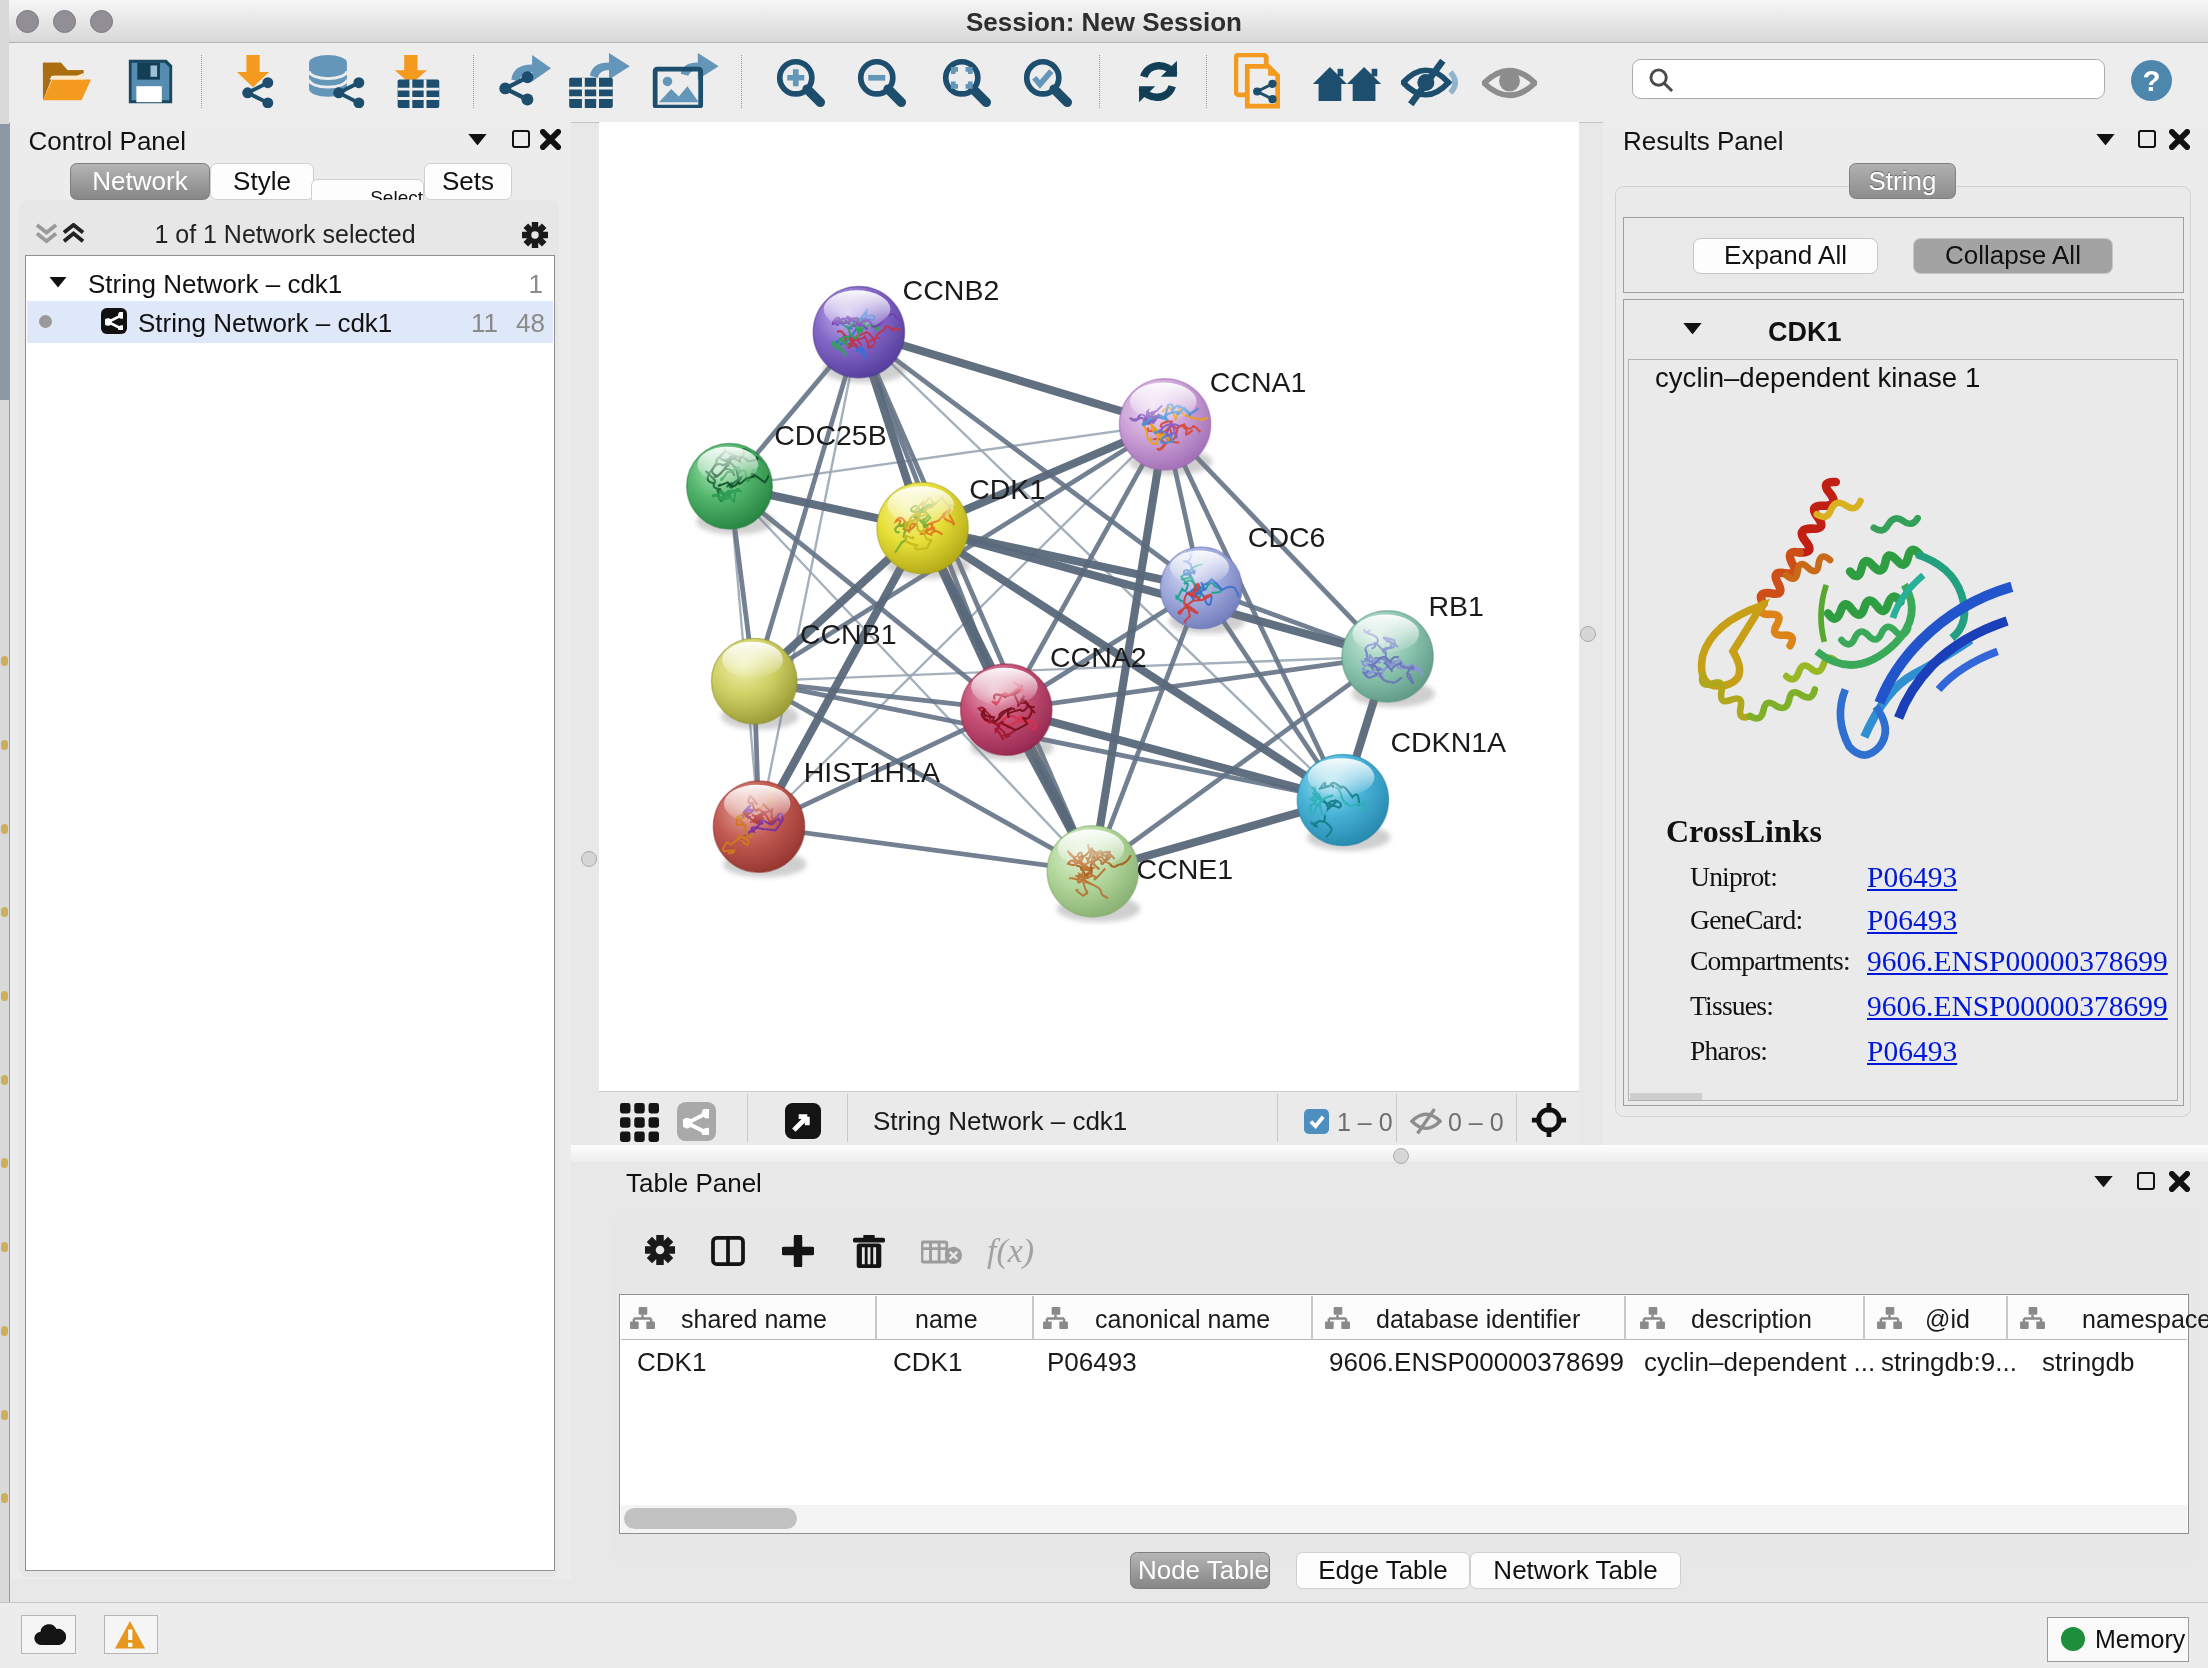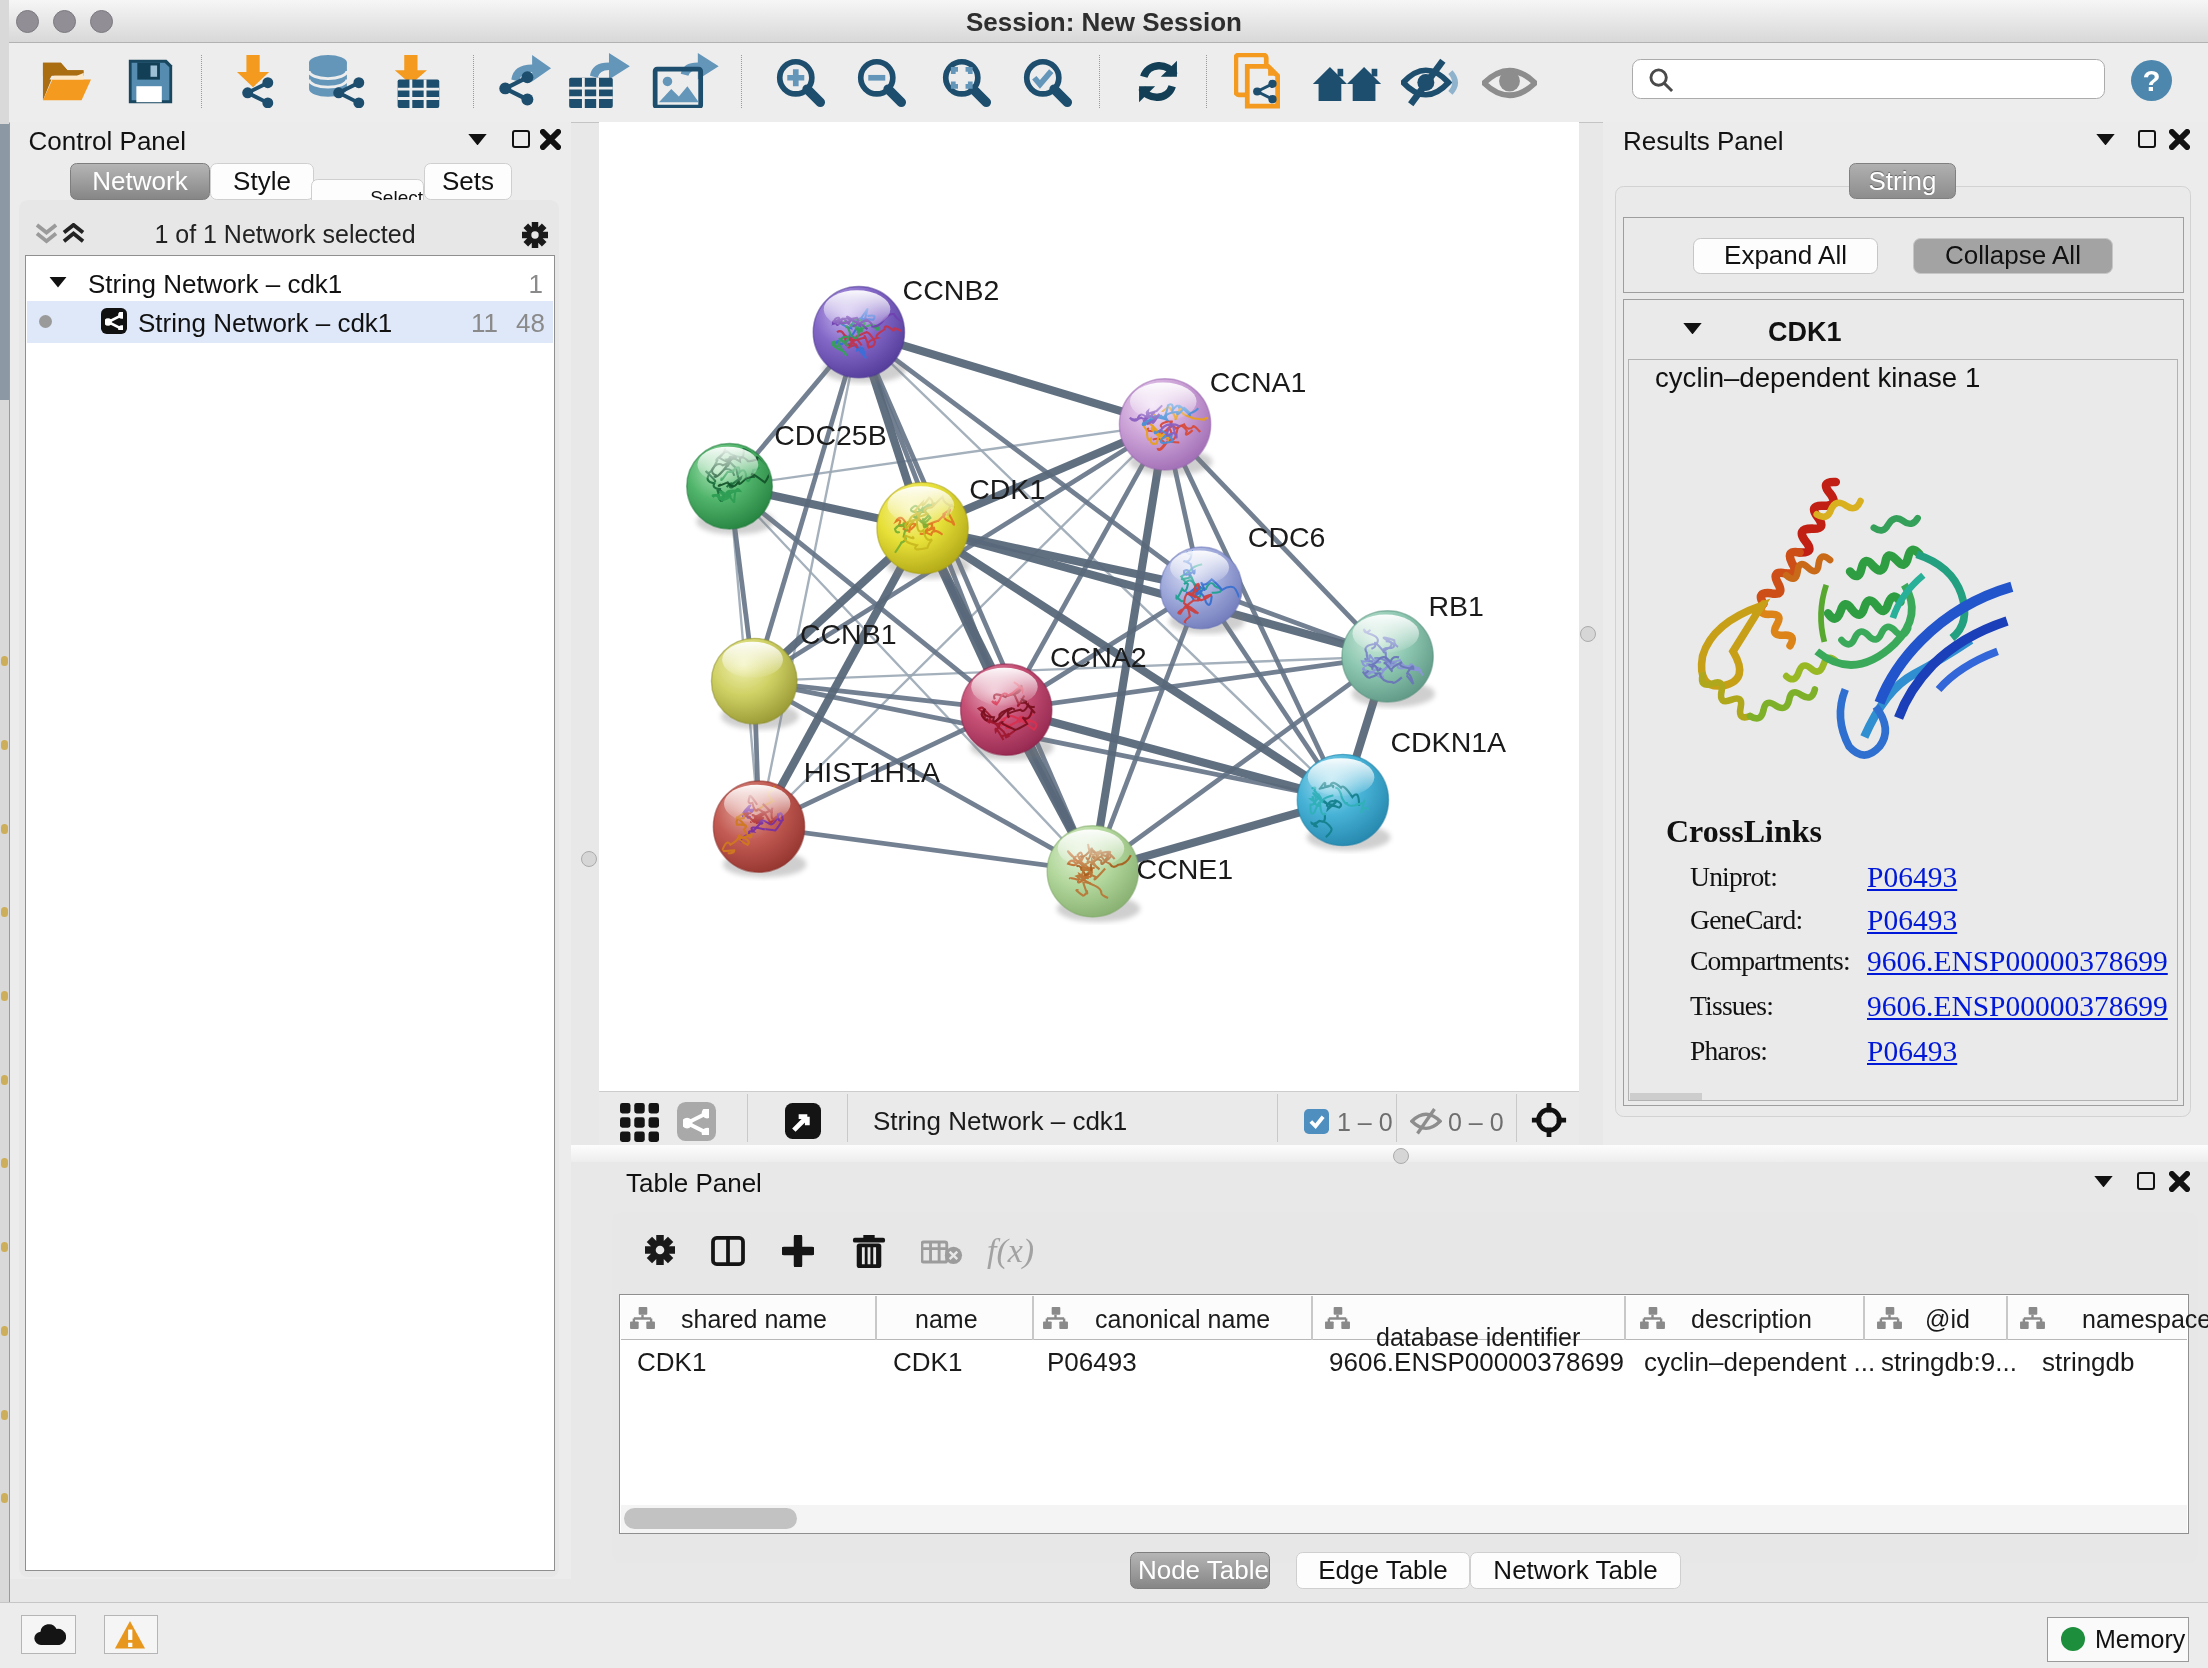--- a/index.html
+++ b/index.html
@@ -730,7 +730,7 @@
       <path d="M13 8 v4 M4 12 h18 M4 12 v4 M22 12 v4" stroke="#8a8a8a" stroke-width="2.5" fill="none"></path>
     </g>
   </svg>
-<div class="abs" style="left:1376px;top:1305px;font-size:25px;color:#1a1a1a;margin-top:18px;">database identifier</div>
+<div class="abs" style="left:1376px;top:1305px;font-size:25px;color:#1a1a1a;">database identifier</div>
 <svg class="abs" style="left:1640px;top:1307px;" width="25" height="23" viewBox="0 0 26 24">
     <g fill="#8a8a8a">
       <rect x="9" y="0" width="9" height="8" rx="1"></rect>

